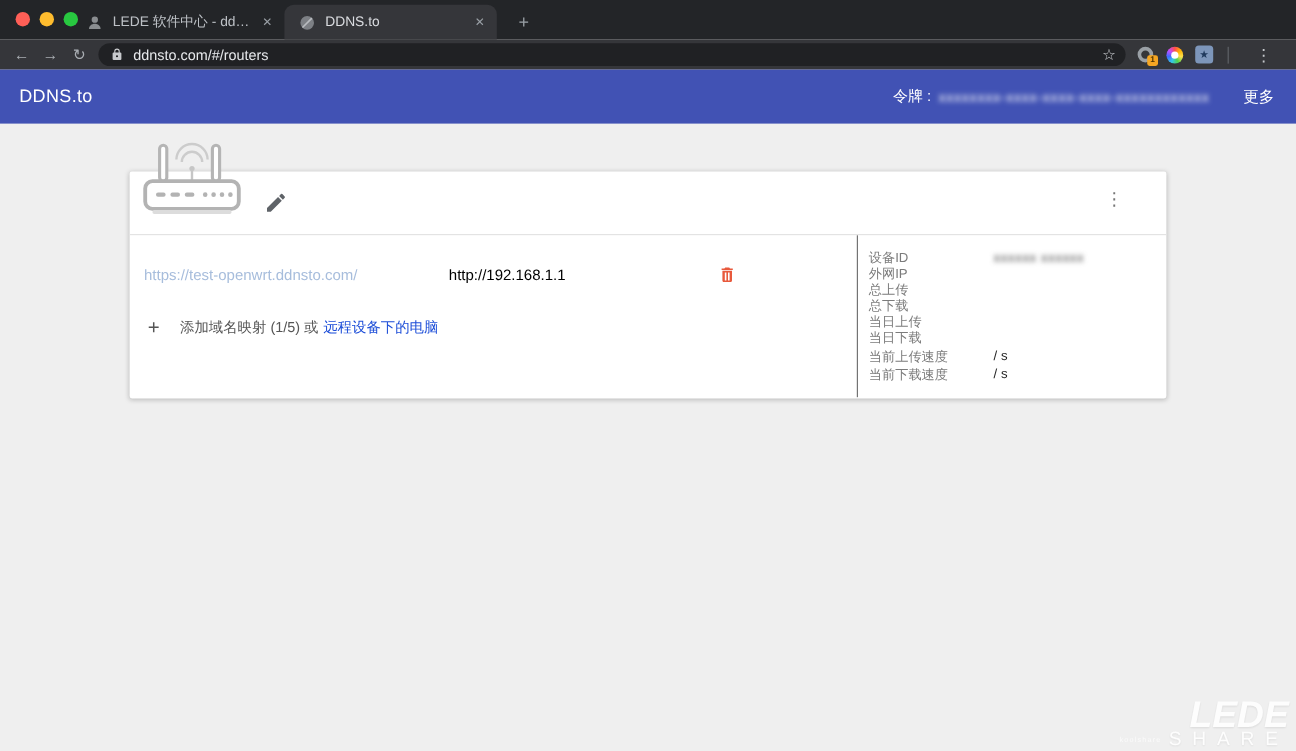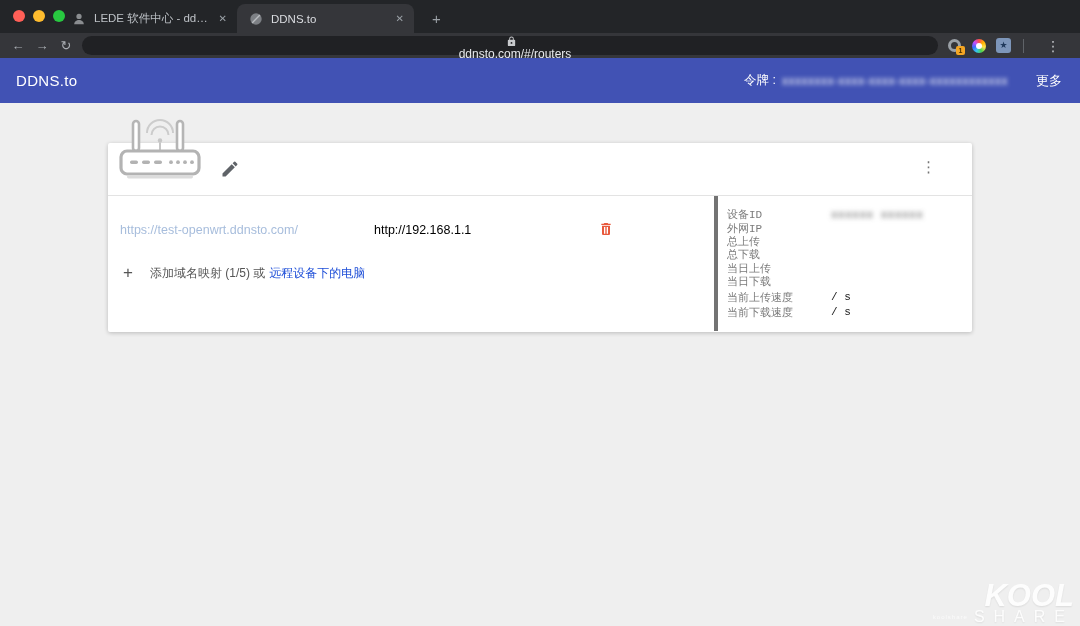--- a/index.html
+++ b/index.html
@@ -30,7 +30,7 @@
              display:flex; align-items:center; }
   .nav-btn { color:#a9adb2; font-size:13px; width:24px; text-align:center; cursor:pointer; }
   .omnibox { margin-left:4px; width:856px; height:19px; background:#202124; border-radius:10px;
-             display:flex; align-items:center; padding:0 8px 0 10px;flex-direction:column; }
+             display:flex; align-items:center; padding:0 8px 0 10px; }
   .omnibox svg { flex:0 0 auto; }
   .url-text { color:#e8eaed; font-size:12px; margin-left:8px; flex:1; }
   .star { color:#c4c7cb; font-size:13px; cursor:pointer; }

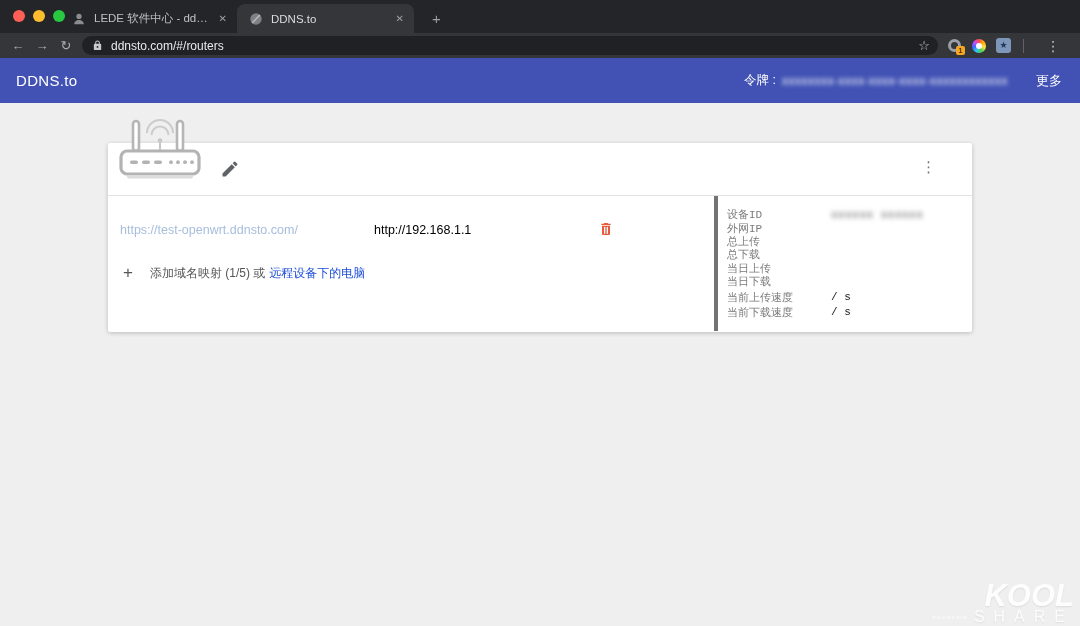--- a/index.html
+++ b/index.html
@@ -81,7 +81,7 @@
   .plus-glyph { font-size:17px; color:#555; width:16px; text-align:center; margin-right:14px; font-weight:400; cursor:pointer; }
   .remote-link { color:#1d4ed8; margin-left:4px; text-decoration:none; cursor:pointer; }
 
-  .info-section { flex:1; border-left:4px solid #737373; padding:12px 0 0 9px;font-family:Liberation Mono, monospace; }
+  .info-section { flex:1; border-left:1px solid #737373; padding:12px 0 0 9px; }
   .info-row { display:flex; align-items:center; height:13.4px; font-size:11px; }
   .info-label { width:104px; color:#7b7b7b; }
   .info-value { color:#1e1e1e; }

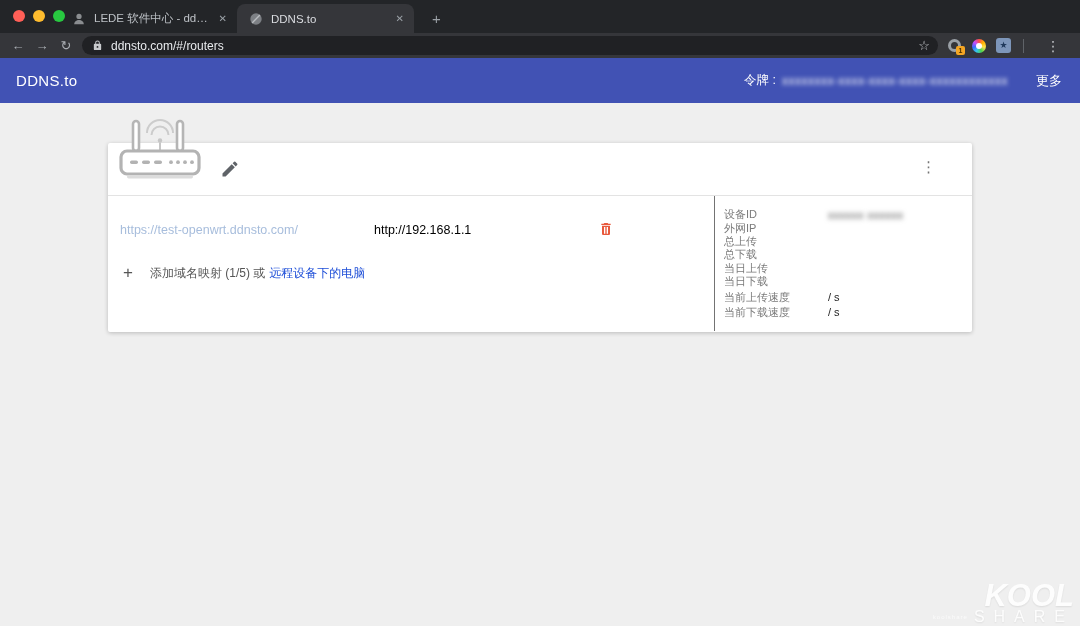--- a/index.html
+++ b/index.html
@@ -248,7 +248,7 @@
 
   <div class="watermark">
     <div class="wm-top">
-      <span class="wm-kool">KOOL</span>
+      <span class="wm-kool">LEDE</span>
     </div>
     <div class="wm-bottom">
       <span class="wm-small">koolshare</span>

